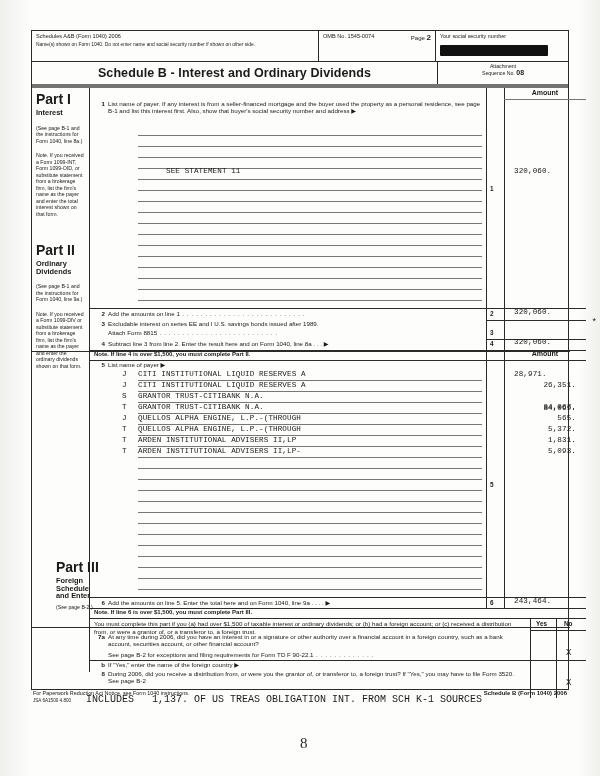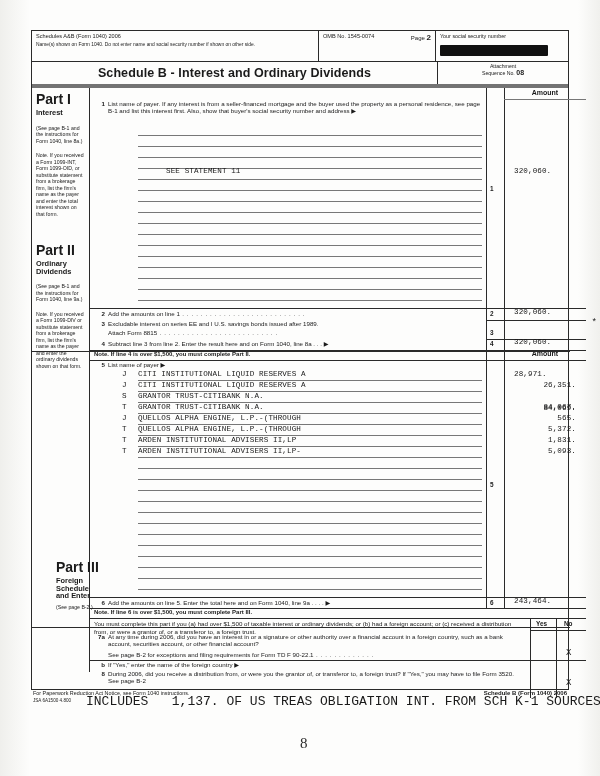--- a/index.html
+++ b/index.html
@@ -208,7 +208,7 @@
     left: 86px;
     top: 694px;
     font-family: "Liberation Mono", monospace;
-    font-size: 13px;
+    font-size: 10px;
     white-space: pre;
   }
   .page-stamp {

